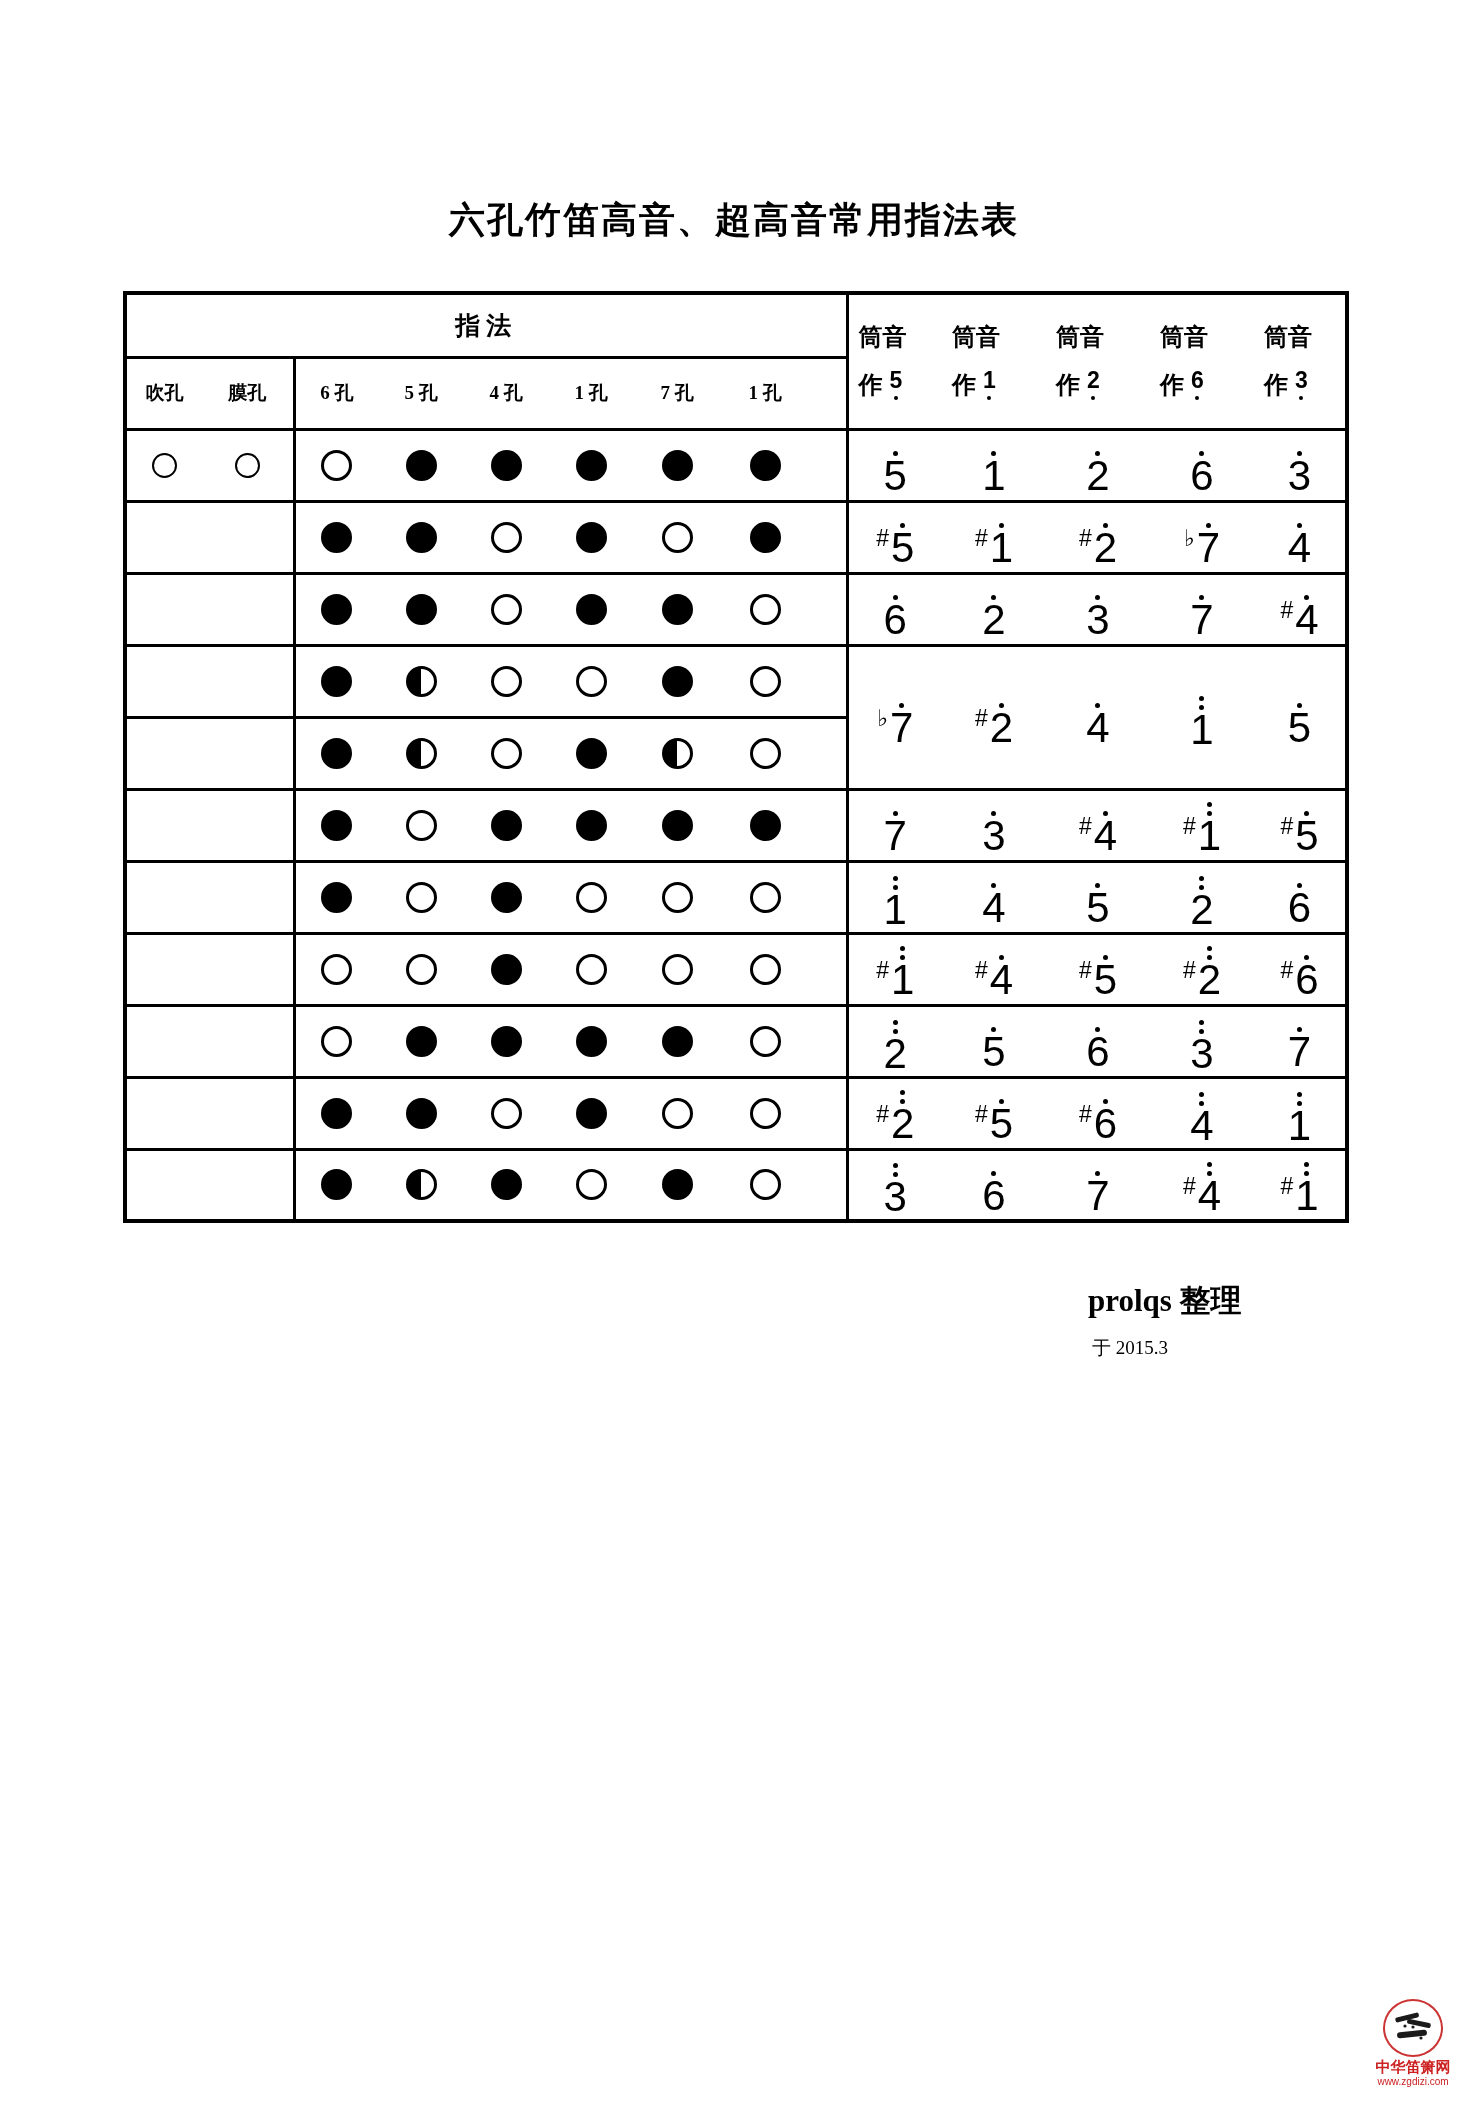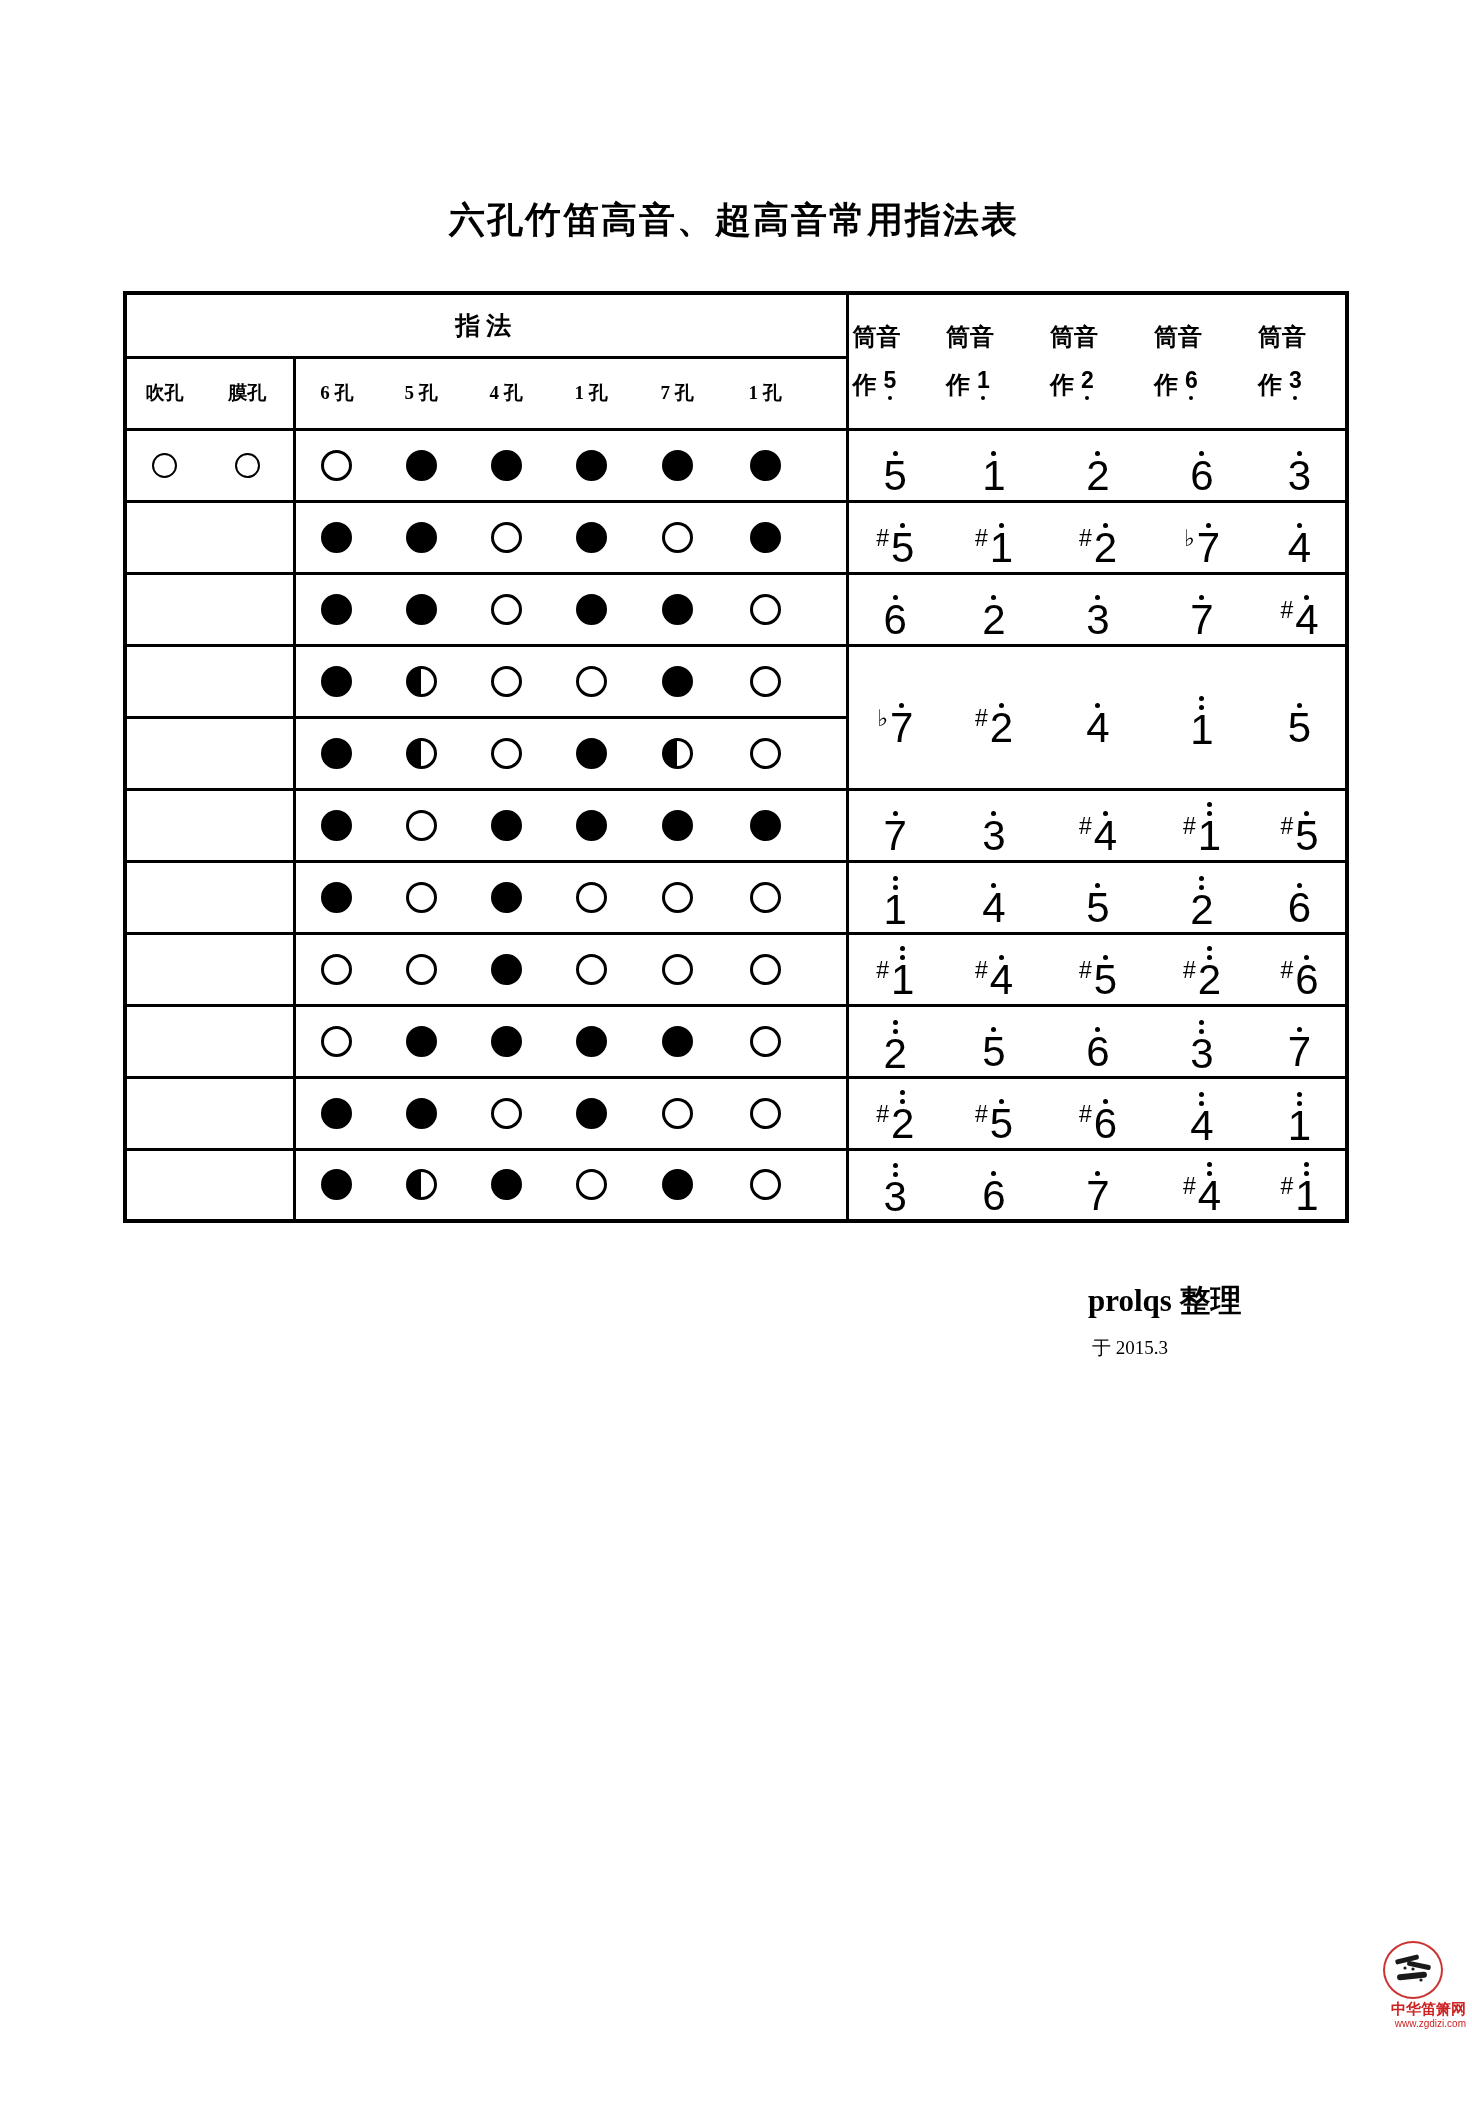--- a/index.html
+++ b/index.html
@@ -29,7 +29,7 @@
   td.v2{border-right:3px solid #000;}
   td.zhifa{font-size:25px;font-weight:bold;letter-spacing:6px;}
   td.h-hole{font-size:19px;font-weight:bold;white-space:nowrap;}
-  td.h-note{text-align:left;padding-left:4px;}
+  td.h-note{text-align:left;padding-left:10px;}
   .tongyin{font-size:24px;font-weight:bold;margin-bottom:16px;}
   .zuo{font-size:24px;font-weight:bold;display:flex;align-items:flex-start;}
   .numwrap-b{display:inline-flex;flex-direction:column;align-items:center;margin-left:7px;}

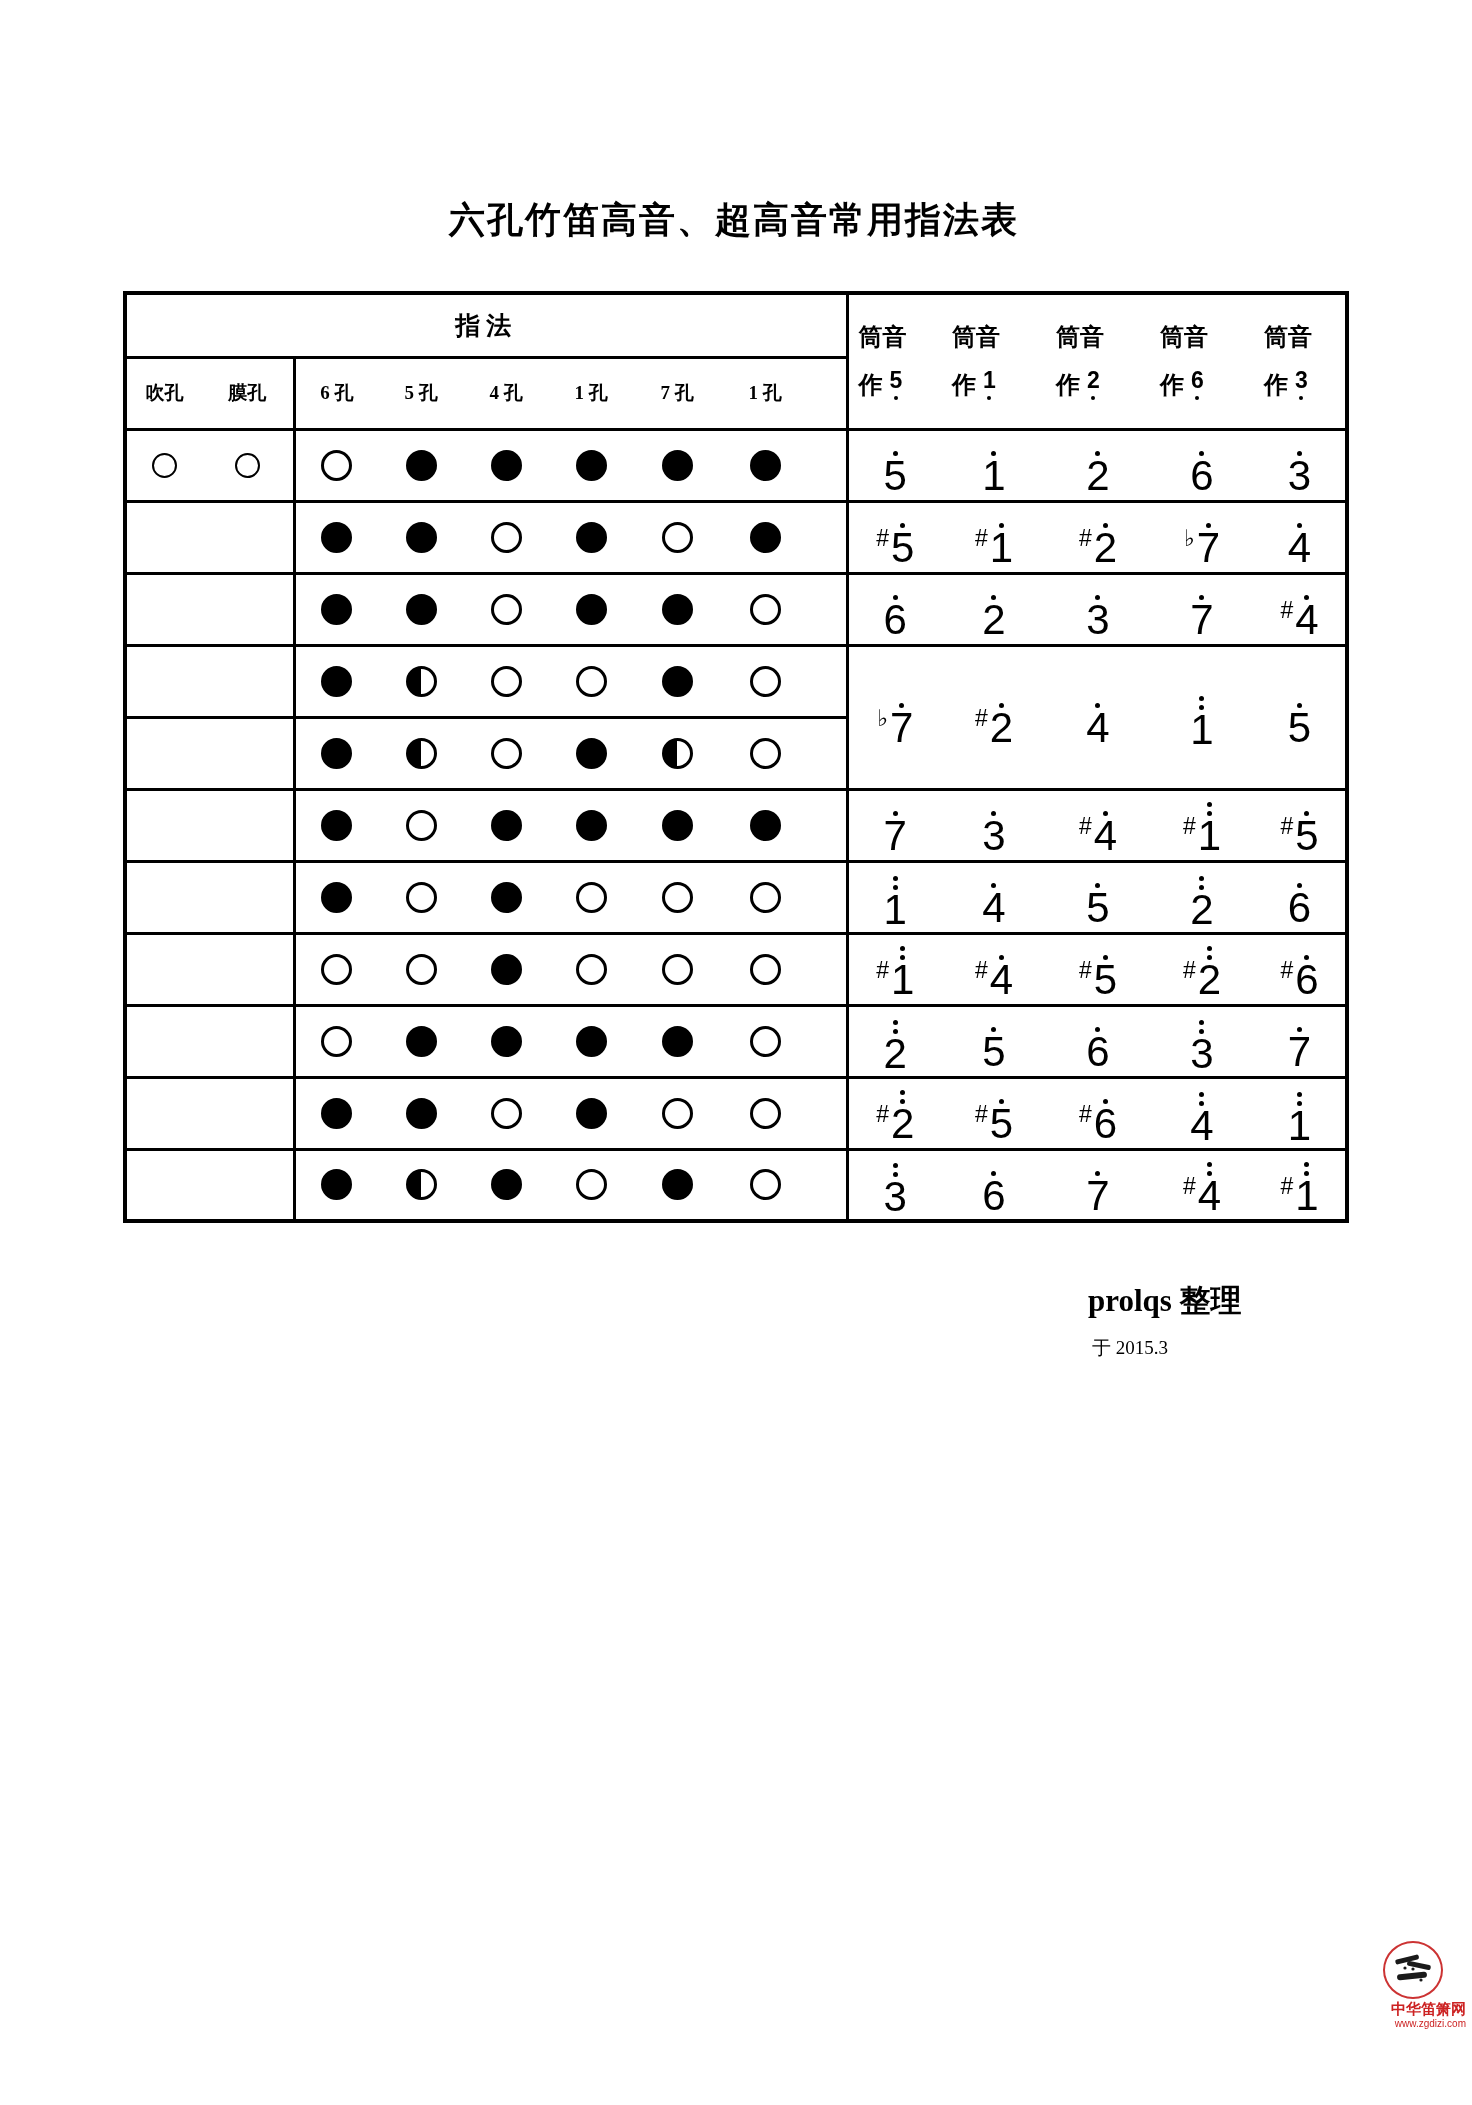--- a/index.html
+++ b/index.html
@@ -55,7 +55,7 @@
   .credit{position:absolute;left:1088px;top:1280px;font-size:31px;font-weight:bold;}
   .fdate{position:absolute;left:1092px;top:1335px;font-size:19px;}
   
-  .logo{position:absolute;left:1360px;top:1941px;width:106px;text-align:right;}
+  .logo{position:absolute;left:1360px;top:1999px;width:106px;text-align:center;}
   .logo-circle{width:56px;height:54px;border:2px solid #cc3333;border-radius:50%;
                margin:0 auto 2px auto;display:flex;align-items:center;justify-content:center;
                background:#fff;}

